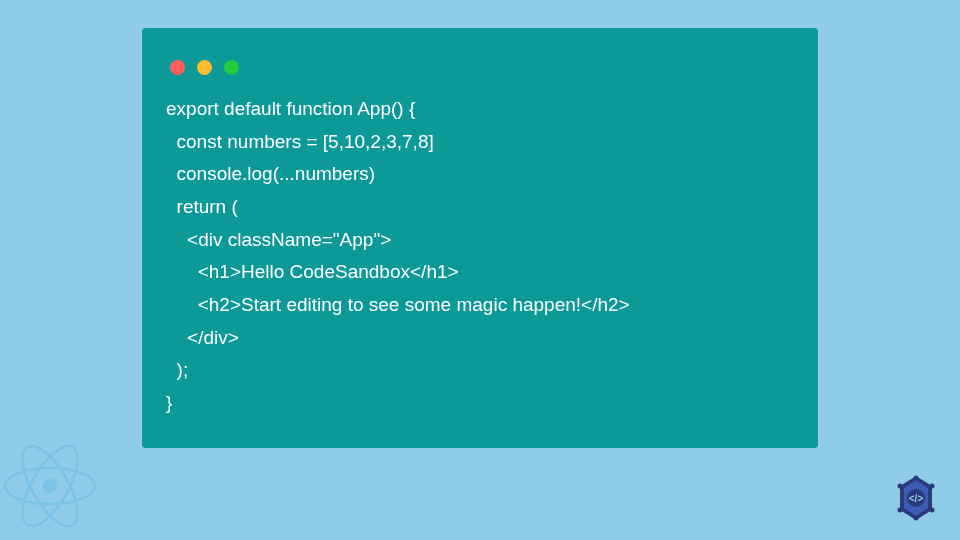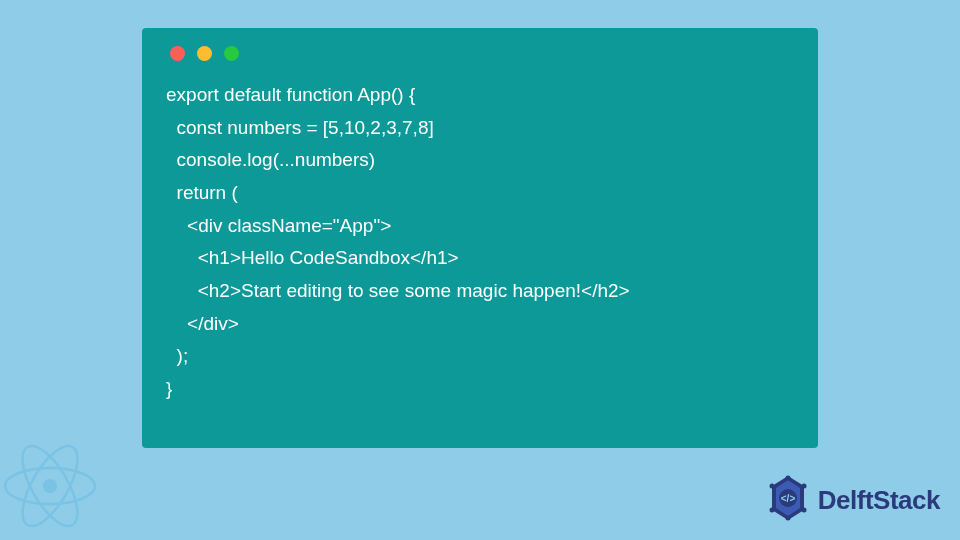--- a/index.html
+++ b/index.html
@@ -23,7 +23,7 @@
       height: 420px;
       background: #0e9999;
       border-radius: 4px;
-      padding: 18px 24px;
+      padding: 32px 24px;
     }
     .window-controls {
       display: flex;

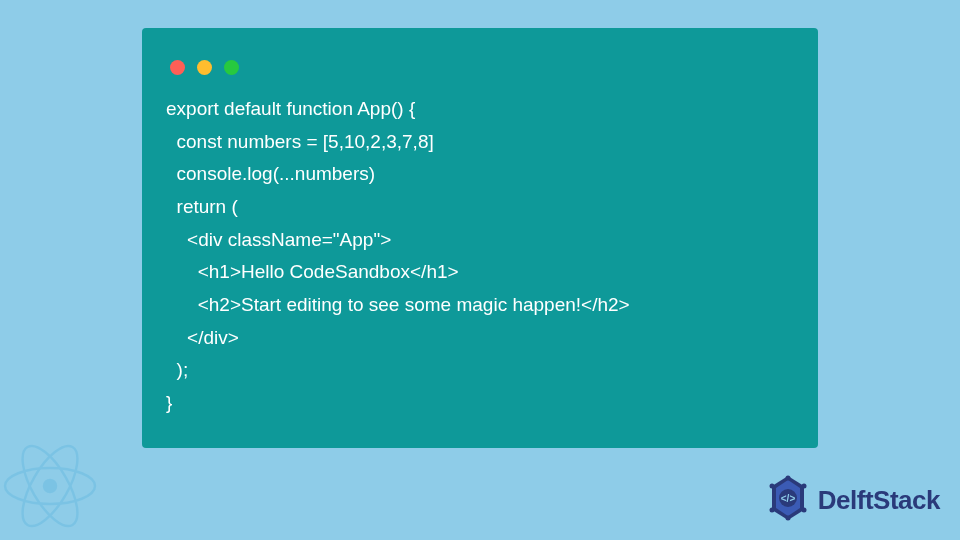--- a/index.html
+++ b/index.html
@@ -124,7 +124,6 @@
       </g>
     </svg>
   </span>
-  <span class="watermark-text">DelftStack</span>
 </div>
 
 </body></html>

